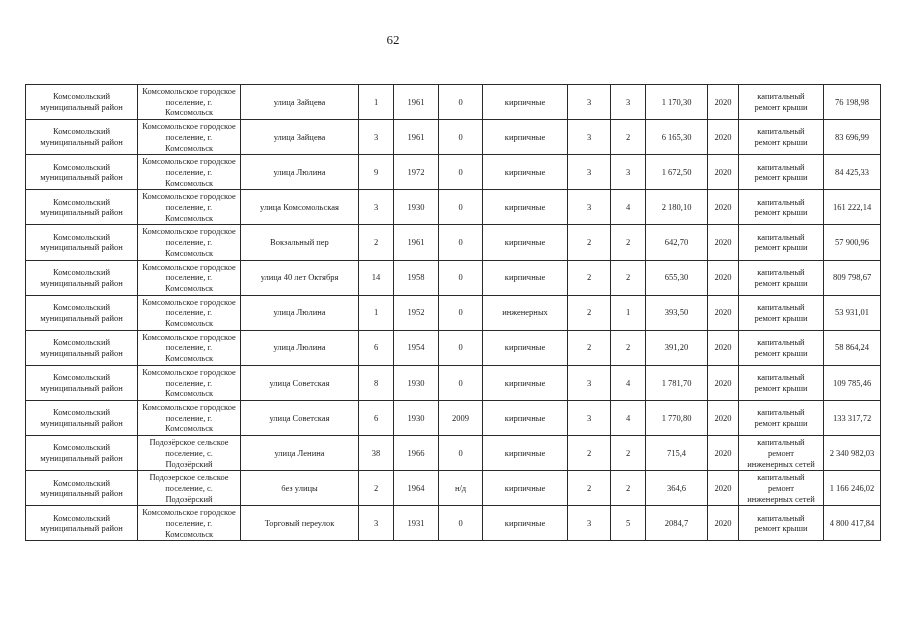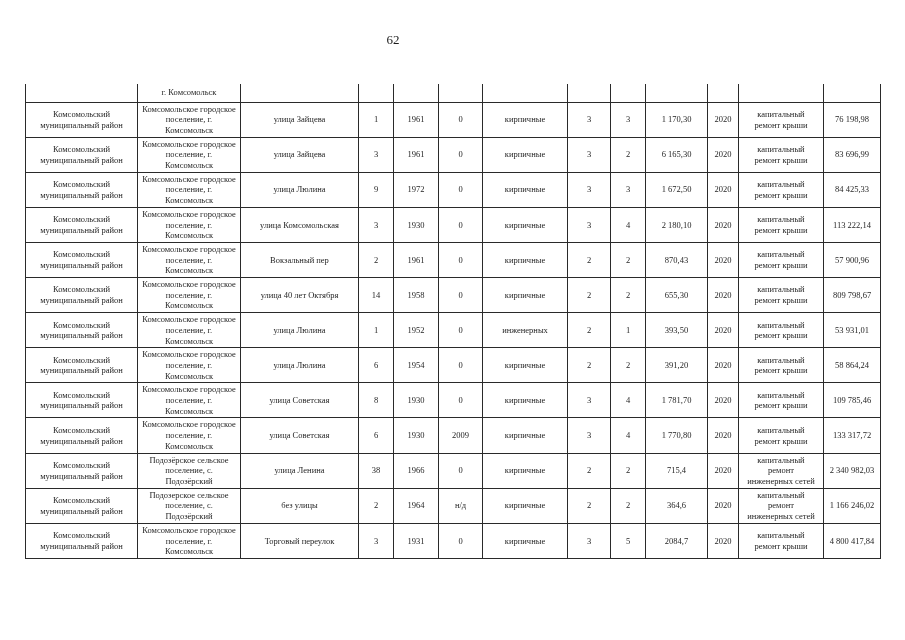--- a/index.html
+++ b/index.html
@@ -76,21 +76,6 @@
         <col style="width: 57px;">
       </colgroup>
     <tbody>
-        <tr class="carryover">
-          <td></td>
-          <td>г. Комсомольск</td>
-          <td></td>
-          <td></td>
-          <td></td>
-          <td></td>
-          <td></td>
-          <td></td>
-          <td></td>
-          <td></td>
-          <td></td>
-          <td></td>
-          <td></td>
-        </tr>
         <tr>
           <td>Комсомольский муниципальный район</td>
           <td>Комсомольское городское поселение, г. Комсомольск</td>

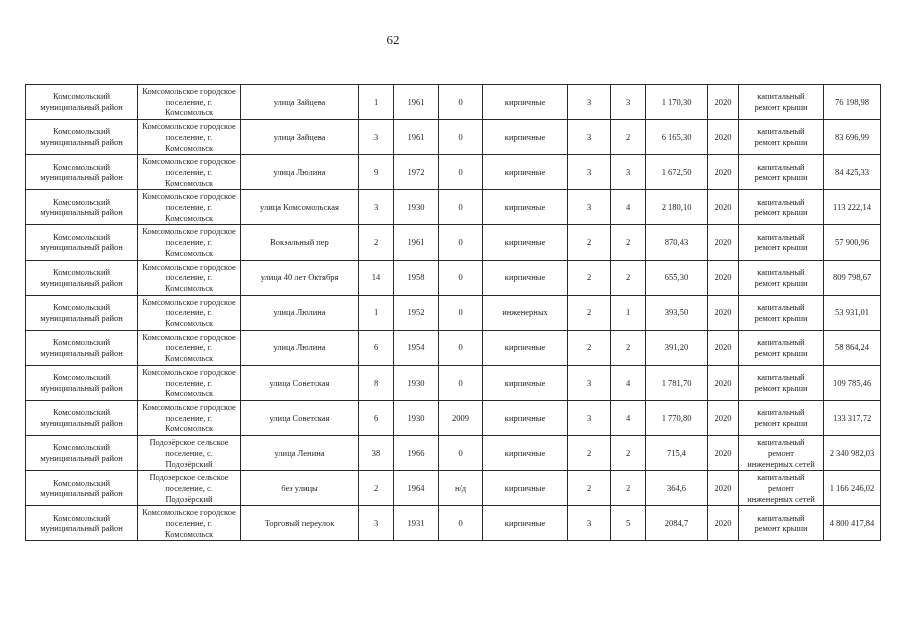--- a/index.html
+++ b/index.html
@@ -134,7 +134,7 @@
           <td>2 180,10</td>
           <td>2020</td>
           <td>капитальный ремонт крыши</td>
-          <td>113 222,14</td>
+          <td>161 222,14</td>
         </tr>
         <tr>
           <td>Комсомольский муниципальный район</td>

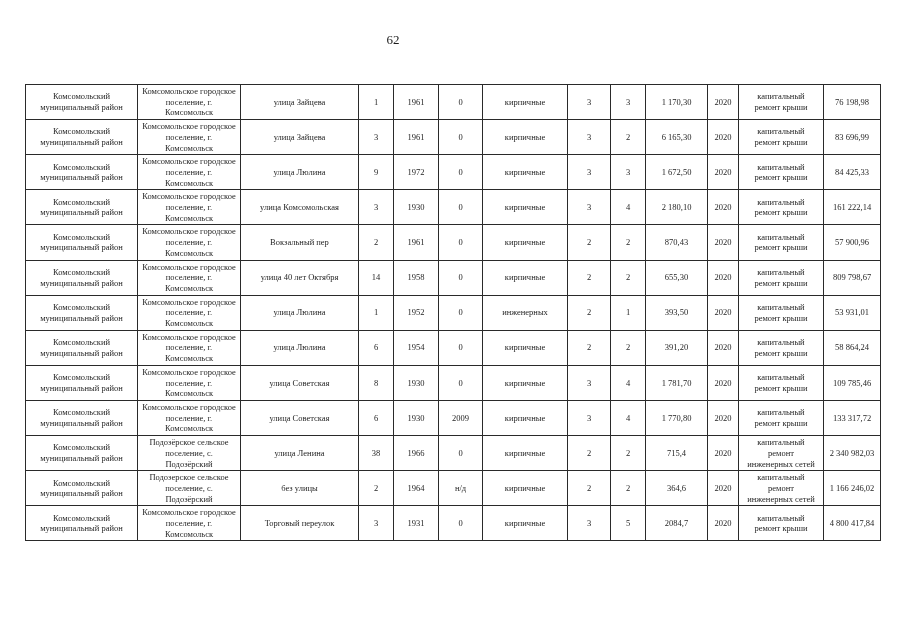--- a/index.html
+++ b/index.html
@@ -146,7 +146,7 @@
           <td>кирпичные</td>
           <td>2</td>
           <td>2</td>
-          <td>870,43</td>
+          <td>642,70</td>
           <td>2020</td>
           <td>капитальный ремонт крыши</td>
           <td>57 900,96</td>

